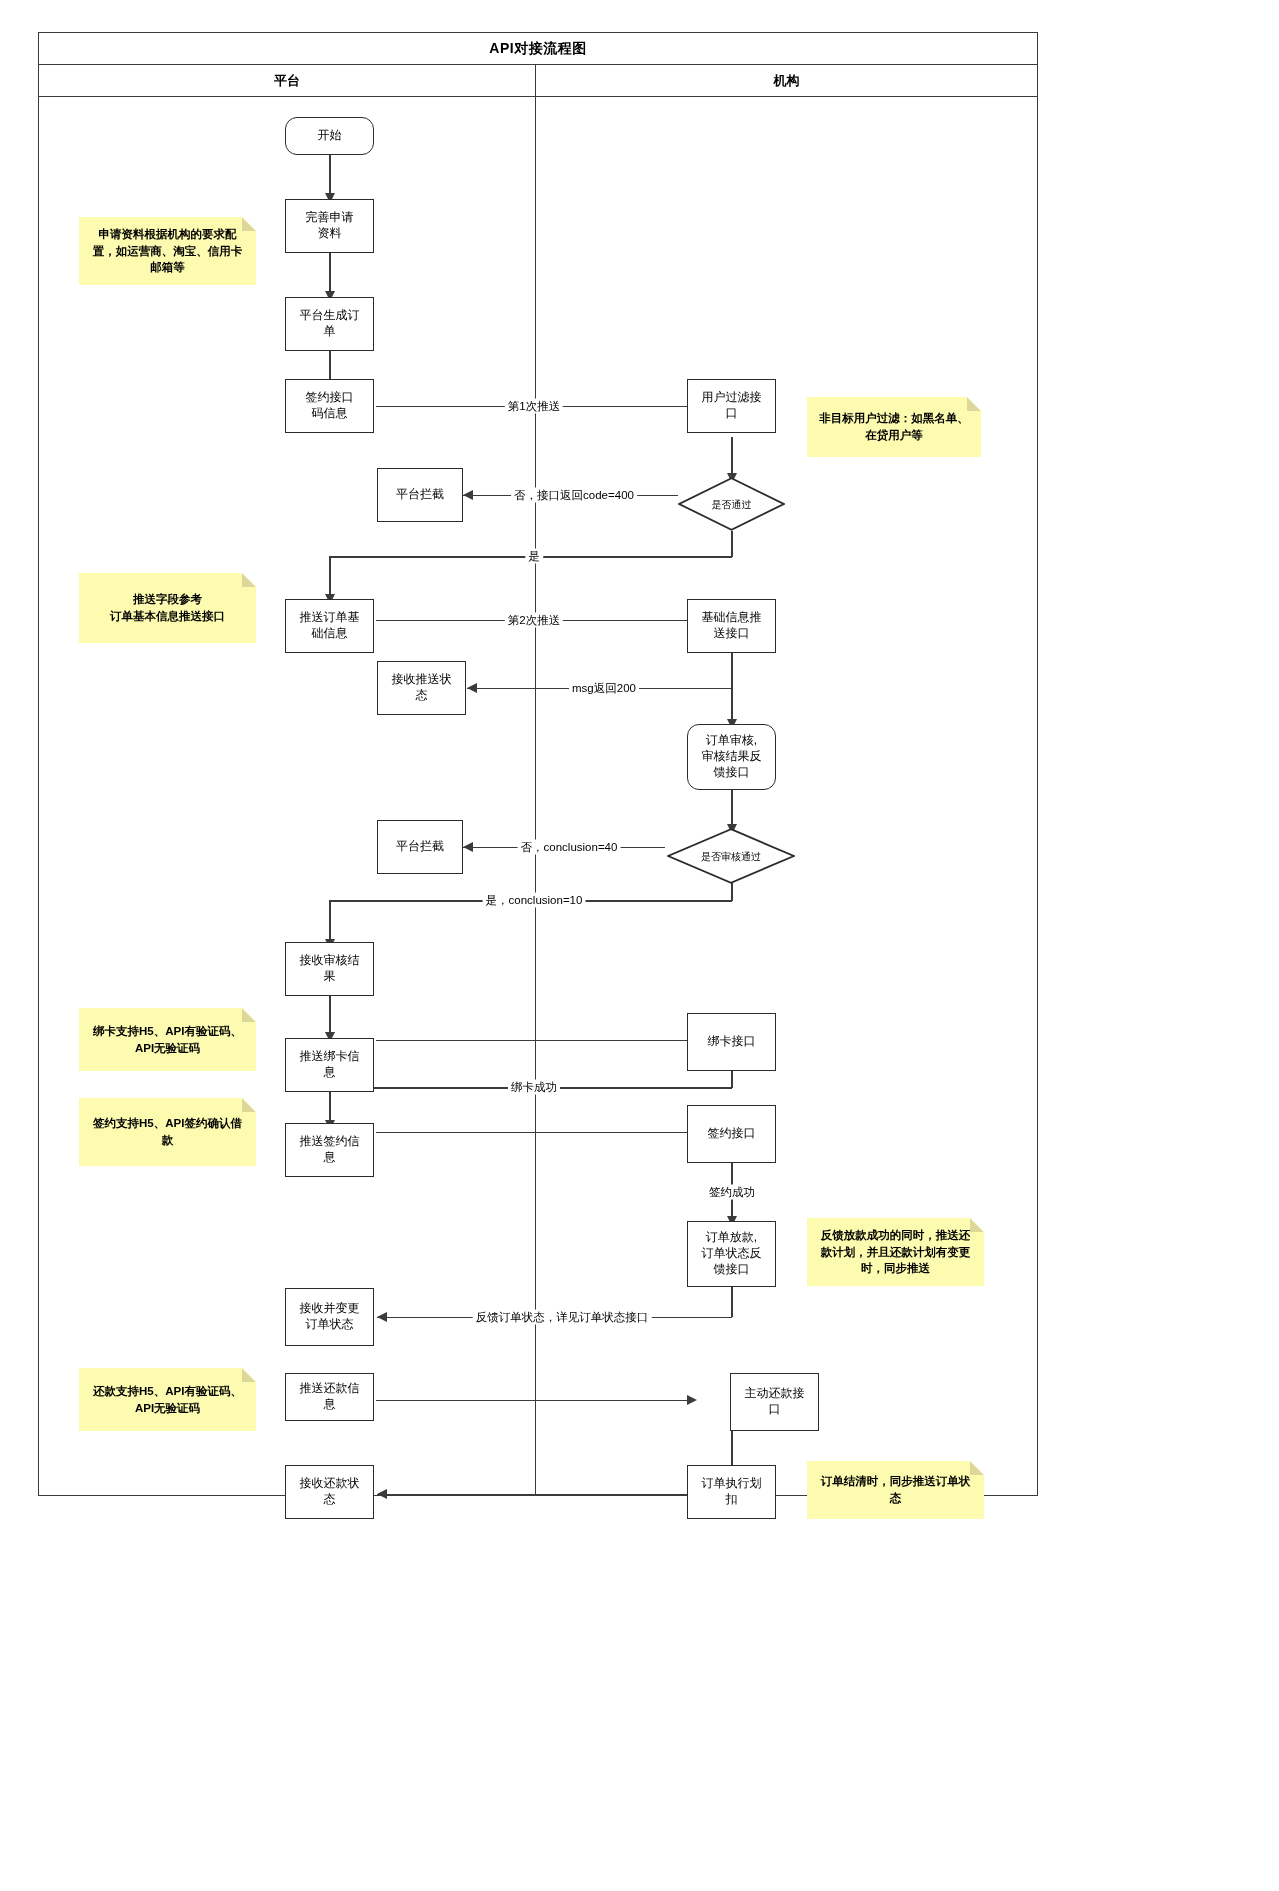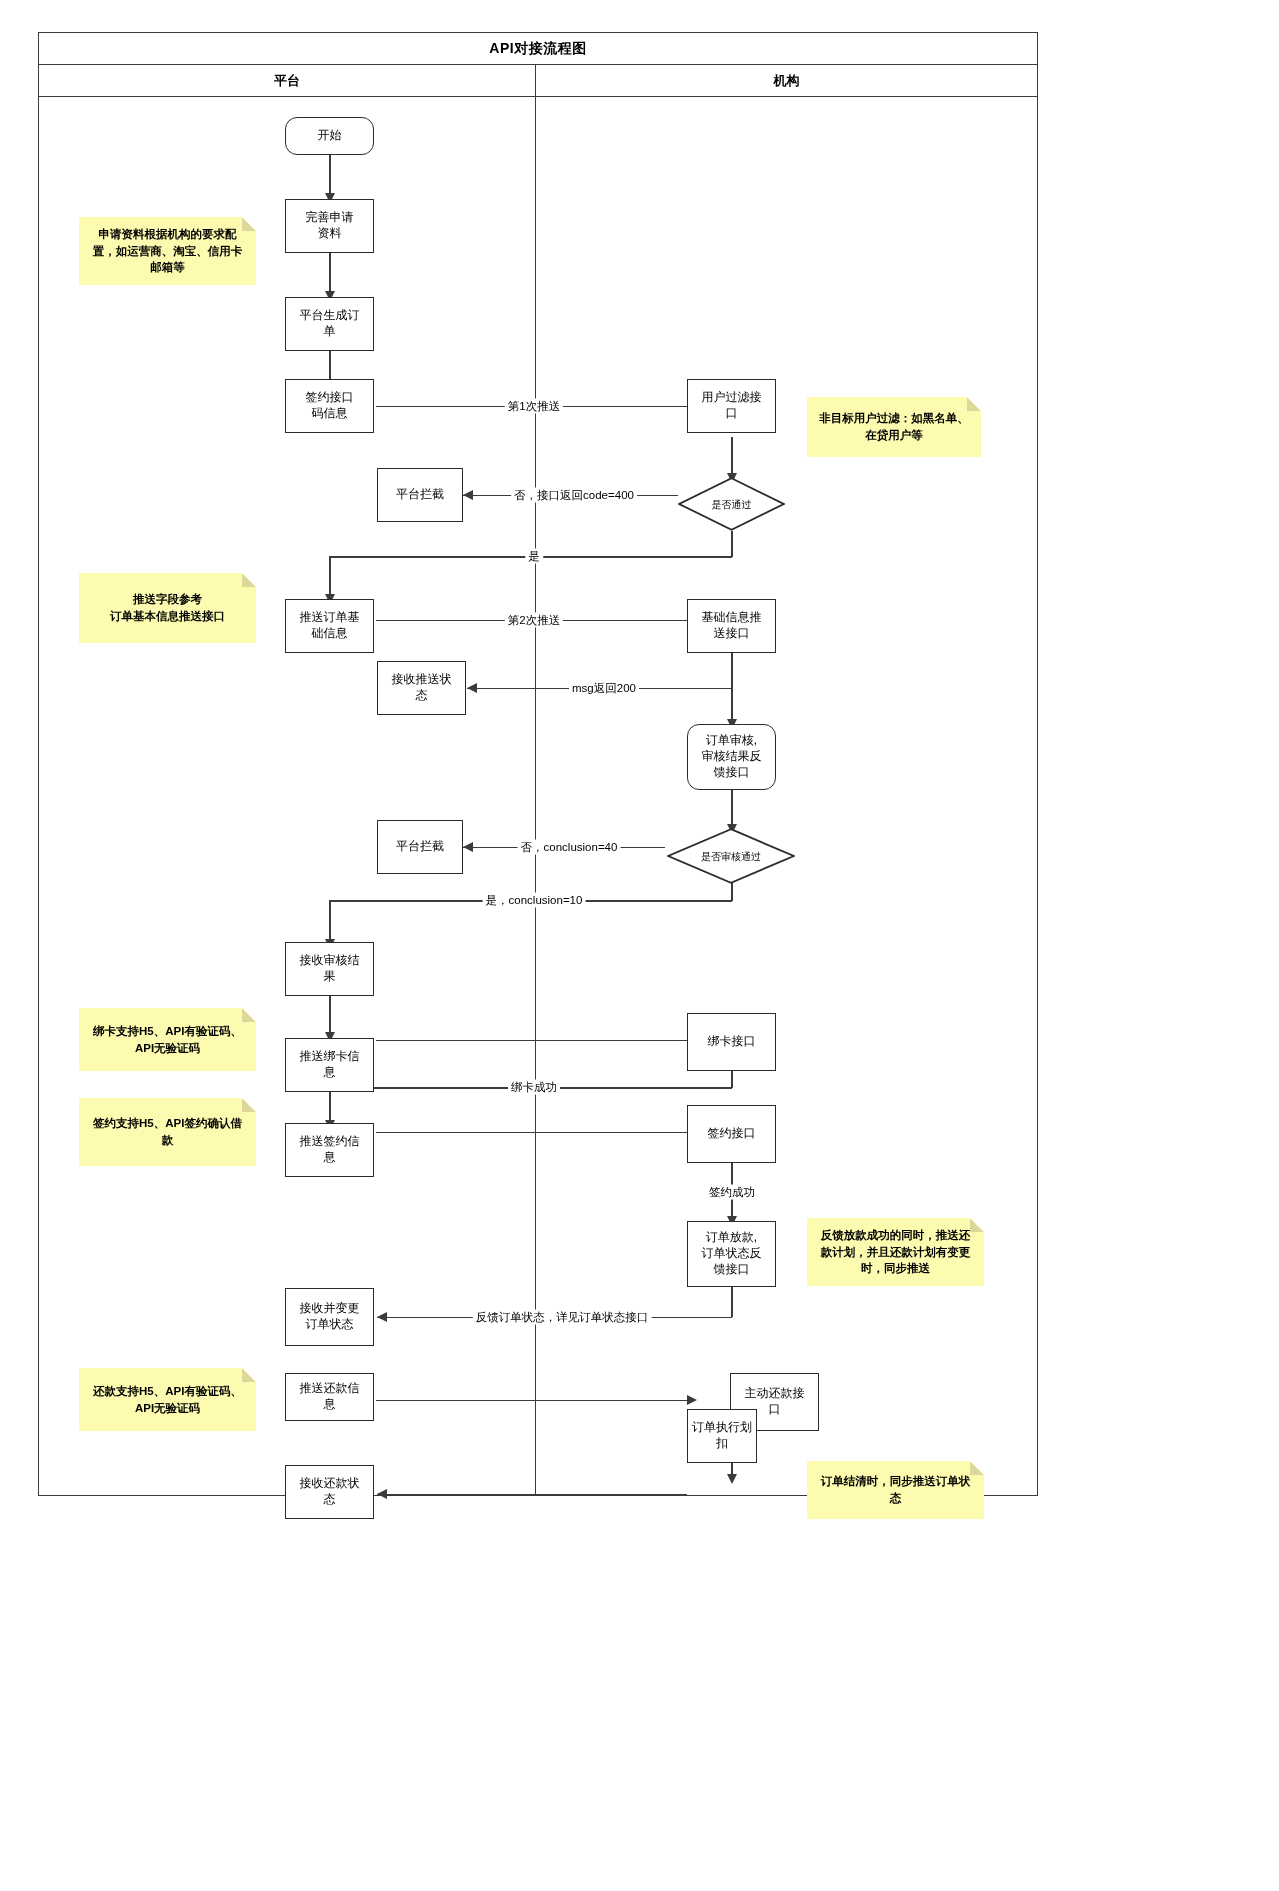--- a/index.html
+++ b/index.html
@@ -211,7 +211,7 @@
     <div class="node" style="left:648px;top:1340px;width:89px;height:58px;margin-left:43px;">主动还款接
 口</div>
 
-    <div class="node" style="left:648px;top:1376px;width:70px;height:54px;">订单执行划
+    <div class="node" style="left:648px;top:1432px;width:89px;height:54px;">订单执行划
 扣</div>
 
     <div class="note" style="left:40px;top:140px;width:177px;height:68px;margin-top:44px;">

